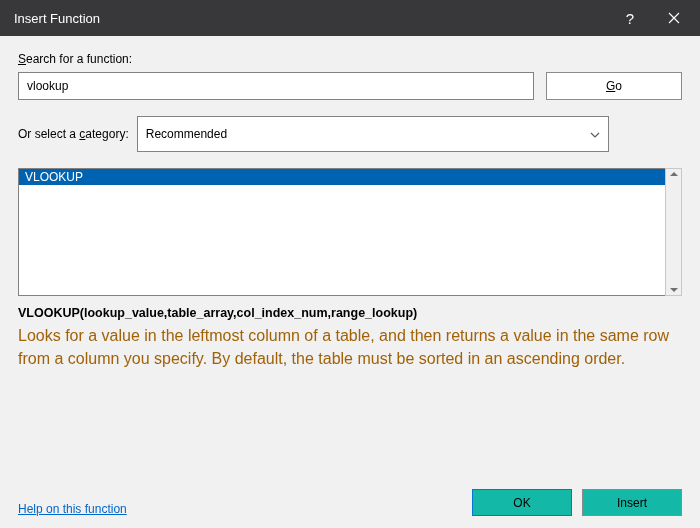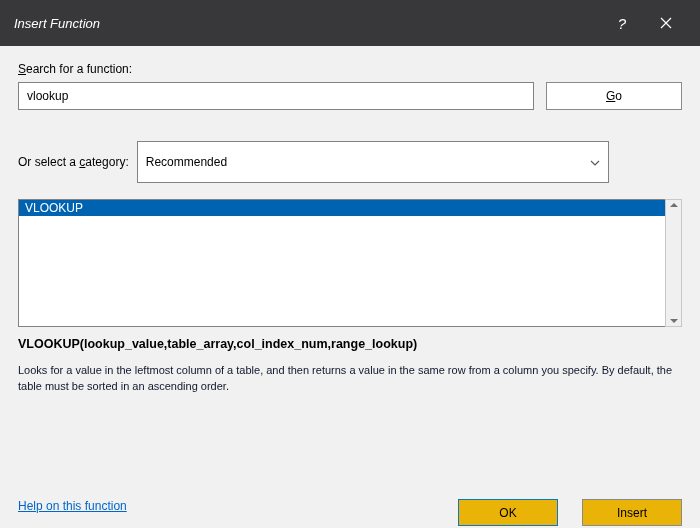--- a/index.html
+++ b/index.html
@@ -14,11 +14,10 @@
     .titlebar {
       background: #38383a;
       color: #fff;
-      height: 46px;
-      display: flex;
-      align-items: center;
-      padding: 0 12px 0 14px;
-      font-style: italic;
+      height: 36px;
+      display: flex;
+      align-items: center;
+      padding: 0 4px 0 14px;
     }
     .titlebar .title {
       font-size: 13px;

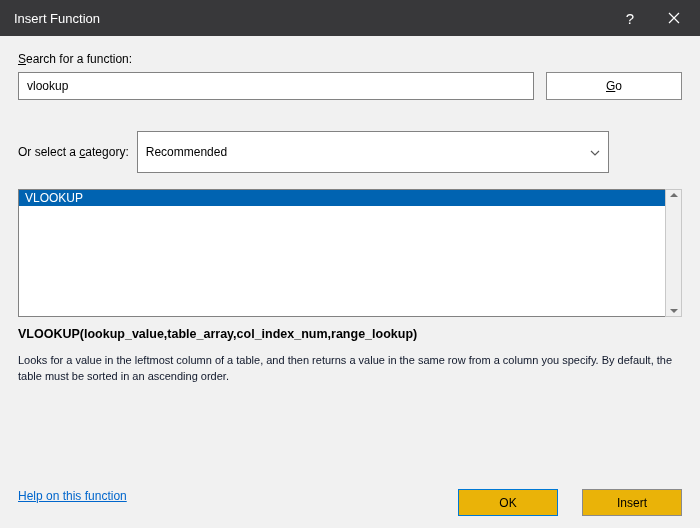--- a/index.html
+++ b/index.html
@@ -60,7 +60,7 @@
       cursor: default;
     }
     .go-btn .u { text-decoration: underline; }
-    .cat-row { display: flex; align-items: center; gap: 8px; margin-bottom: 16px; margin-top: 15px; }
+    .cat-row { display: flex; align-items: center; gap: 8px; margin-bottom: 16px; }
     .cat-row .label { margin-bottom: 0; }
     .select-wrap {
       position: relative;

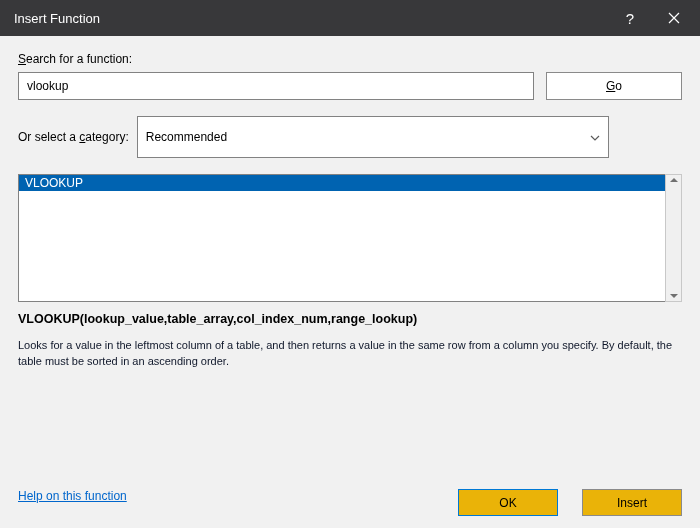--- a/index.html
+++ b/index.html
@@ -65,7 +65,7 @@
     .select-wrap {
       position: relative;
       width: 472px;
-      height: 42px;
+      height: 36px;
       background: #fff;
       border: 1px solid #828282;
       display: flex;

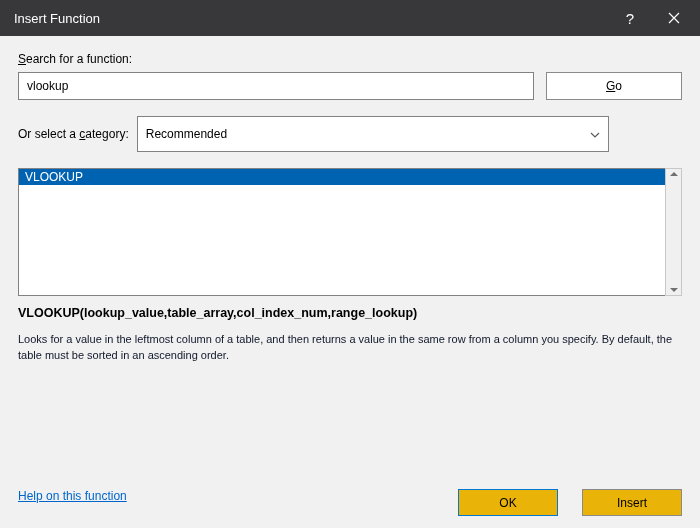--- a/index.html
+++ b/index.html
@@ -112,7 +112,7 @@
     .scrollbar .tri { width: 0; height: 0; border-left: 4px solid transparent; border-right: 4px solid transparent; }
     .scrollbar .tri.up { border-bottom: 4px solid #707070; }
     .scrollbar .tri.down { border-top: 4px solid #707070; }
-    .signature { font-weight: 700; font-size: 12.5px; margin-bottom: 12px; }
+    .signature { font-weight: 700; font-size: 12.5px; margin-bottom: 4px; }
     .description { font-size: 11px; line-height: 1.45; color: #0f172a; margin-bottom: 6px; }
     .spacer { flex: 1; }
     .footer {

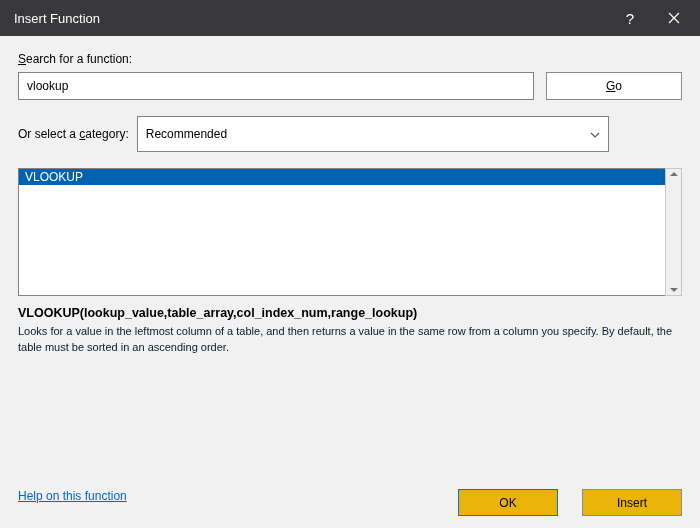--- a/index.html
+++ b/index.html
@@ -113,7 +113,7 @@
     .scrollbar .tri.up { border-bottom: 4px solid #707070; }
     .scrollbar .tri.down { border-top: 4px solid #707070; }
     .signature { font-weight: 700; font-size: 12.5px; margin-bottom: 4px; }
-    .description { font-size: 11px; line-height: 1.45; color: #0f172a; margin-bottom: 6px; }
+    .description { font-size: 16px; line-height: 1.45; color: #a16207; margin-bottom: 6px; }
     .spacer { flex: 1; }
     .footer {
       display: flex;

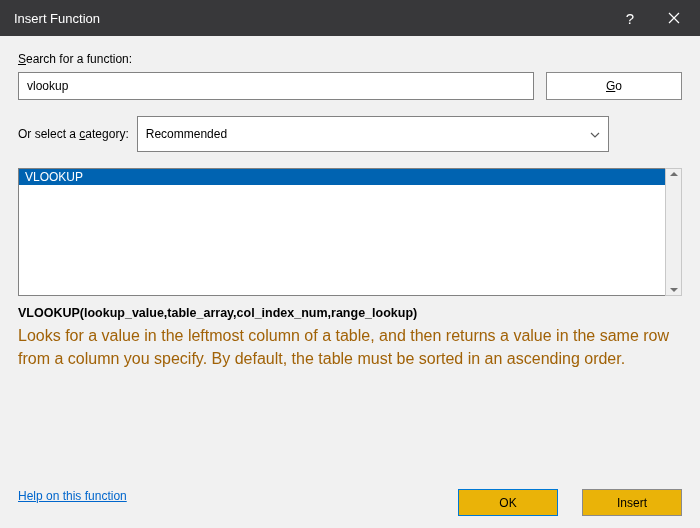--- a/index.html
+++ b/index.html
@@ -117,8 +117,8 @@
     .spacer { flex: 1; }
     .footer {
       display: flex;
-      align-items: flex-start;
-      gap: 24px;
+      align-items: flex-end;
+      gap: 10px;
       padding-top: 12px;
     }
     .help-link {

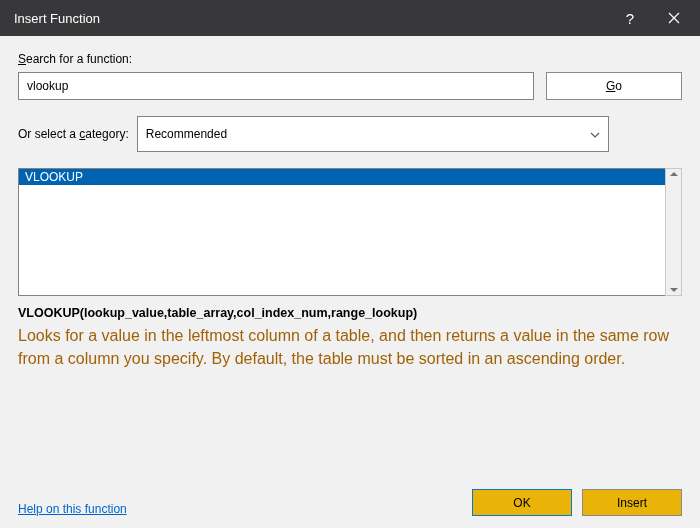--- a/index.html
+++ b/index.html
@@ -130,7 +130,7 @@
     .dlg-btn {
       width: 100px;
       height: 27px;
-      background: #eab308;
+      background: #14b8a6;
       border: 1px solid #8a8a8a;
       font: inherit;
       cursor: default;

